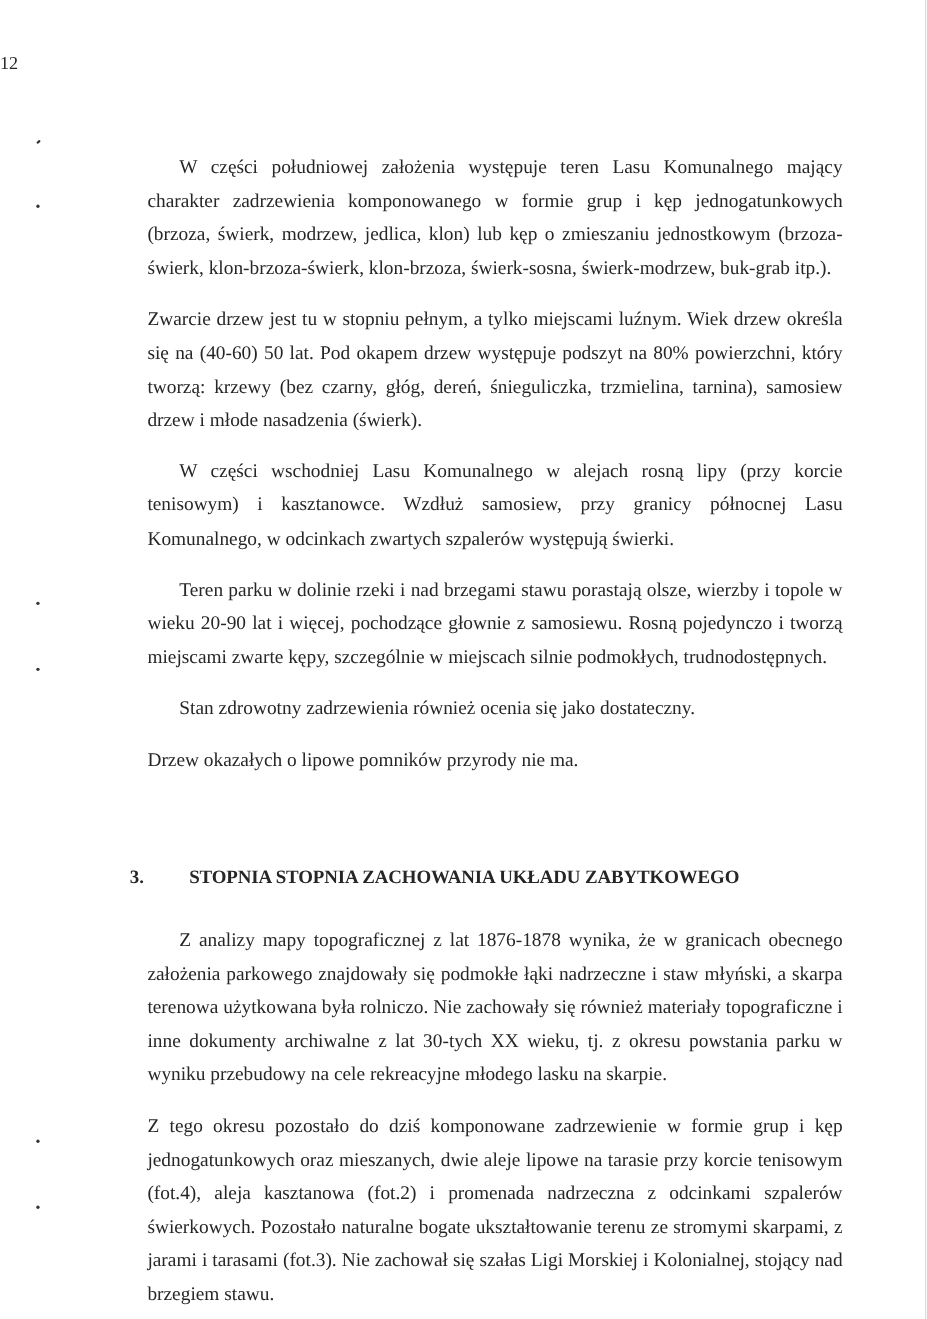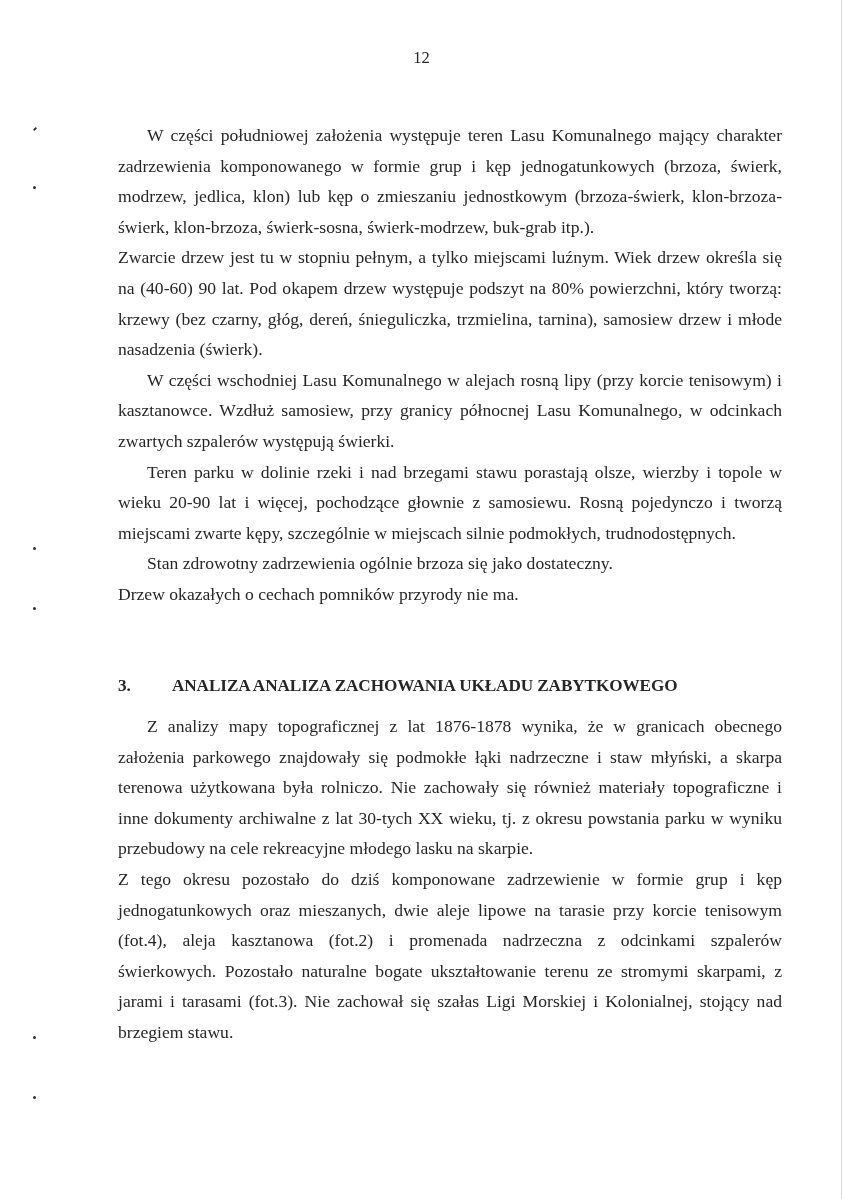--- a/index.html
+++ b/index.html
@@ -28,7 +28,6 @@
       top: 48px;
       left: 0;
       width: 843px;
-      text-align: center;
       font-size: 16.5px;
       line-height: 20px;
     }

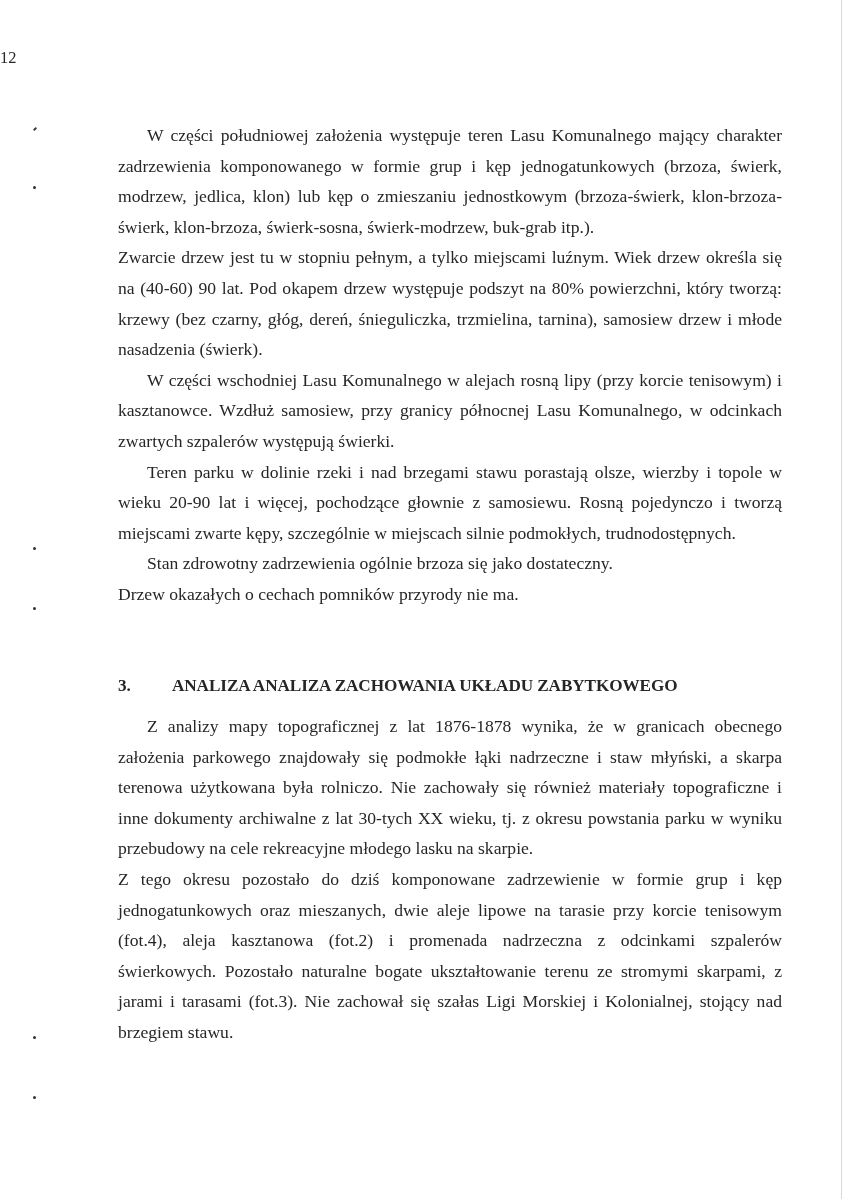--- a/index.html
+++ b/index.html
@@ -52,7 +52,7 @@
       width: 664px;
     }
     .para {
-      margin: 0;
+      margin: 16px;
       font-size: 17.6px;
       line-height: 30.6px;
       text-align: justify;

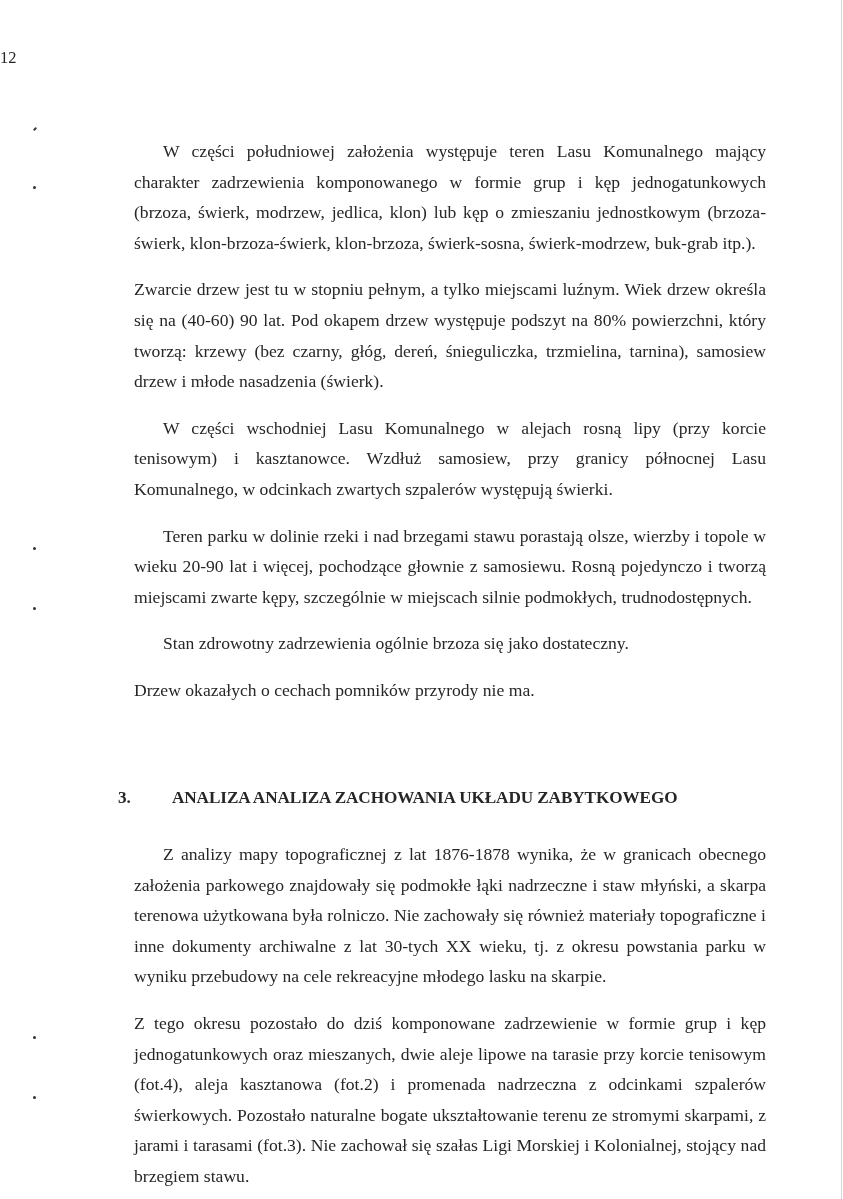--- a/index.html
+++ b/index.html
@@ -98,7 +98,7 @@
 
   <section>
     <p class="para indent">W części południowej założenia występuje teren Lasu Komunalnego mający charakter zadrzewienia komponowanego w formie grup i kęp jednogatunkowych (brzoza, świerk, modrzew, jedlica, klon) lub kęp o zmieszaniu jednostkowym (brzoza-świerk, klon-brzoza-świerk, klon-brzoza, świerk-sosna, świerk-modrzew, buk-grab itp.).</p>
-    <p class="para">Zwarcie drzew jest tu w stopniu pełnym, a tylko miejscami luźnym. Wiek drzew określa się na (40-60) 90 lat. Pod okapem drzew występuje podszyt na 80% powierzchni, który tworzą: krzewy (bez czarny, głóg, dereń, śnieguliczka, trzmielina, tarnina), samosiew drzew i młode nasadzenia (świerk).</p>
+    <p class="para">Zwarcie drzew jest tu w stopniu pełnym, a tylko miejscami luźnym. Wiek drzew określa się na (40-60) 50 lat. Pod okapem drzew występuje podszyt na 80% powierzchni, który tworzą: krzewy (bez czarny, głóg, dereń, śnieguliczka, trzmielina, tarnina), samosiew drzew i młode nasadzenia (świerk).</p>
     <p class="para indent">W części wschodniej Lasu Komunalnego w alejach rosną lipy (przy korcie tenisowym) i kasztanowce. Wzdłuż samosiew, przy granicy północnej Lasu Komunalnego, w odcinkach zwartych szpalerów występują świerki.</p>
     <p class="para indent">Teren parku w dolinie rzeki i nad brzegami stawu porastają olsze, wierzby i topole w wieku 20-90 lat i więcej, pochodzące głownie z samosiewu. Rosną pojedynczo i tworzą miejscami zwarte kępy, szczególnie w miejscach silnie podmokłych, trudnodostępnych.</p>
     <p class="para indent">Stan zdrowotny zadrzewienia ogólnie brzoza się jako dostateczny.</p>

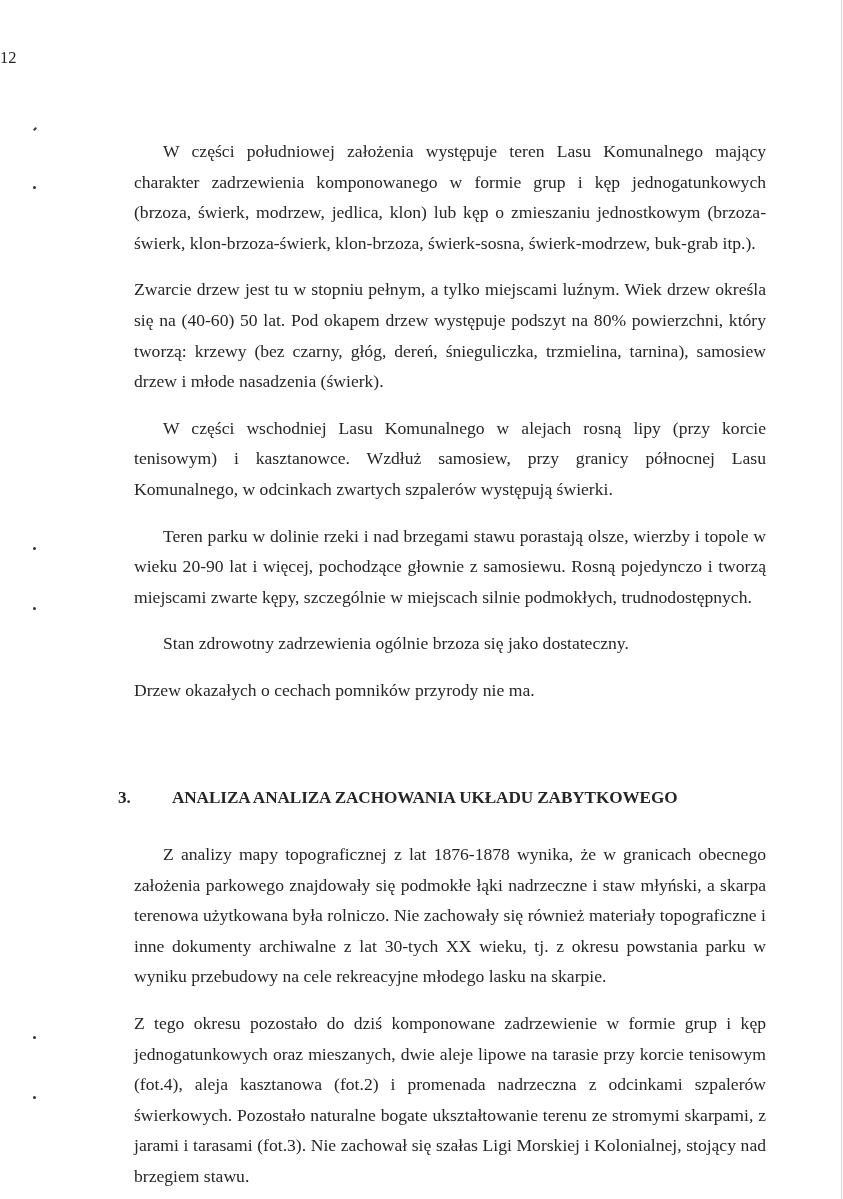--- a/index.html
+++ b/index.html
@@ -101,7 +101,7 @@
     <p class="para">Zwarcie drzew jest tu w stopniu pełnym, a tylko miejscami luźnym. Wiek drzew określa się na (40-60) 50 lat. Pod okapem drzew występuje podszyt na 80% powierzchni, który tworzą: krzewy (bez czarny, głóg, dereń, śnieguliczka, trzmielina, tarnina), samosiew drzew i młode nasadzenia (świerk).</p>
     <p class="para indent">W części wschodniej Lasu Komunalnego w alejach rosną lipy (przy korcie tenisowym) i kasztanowce. Wzdłuż samosiew, przy granicy północnej Lasu Komunalnego, w odcinkach zwartych szpalerów występują świerki.</p>
     <p class="para indent">Teren parku w dolinie rzeki i nad brzegami stawu porastają olsze, wierzby i topole w wieku 20-90 lat i więcej, pochodzące głownie z samosiewu. Rosną pojedynczo i tworzą miejscami zwarte kępy, szczególnie w miejscach silnie podmokłych, trudnodostępnych.</p>
-    <p class="para indent">Stan zdrowotny zadrzewienia ogólnie brzoza się jako dostateczny.</p>
+    <p class="para indent">Stan zdrowotny zadrzewienia również ocenia się jako dostateczny.</p>
     <p class="para">Drzew okazałych o cechach pomników przyrody nie ma.</p>
   </section>
 

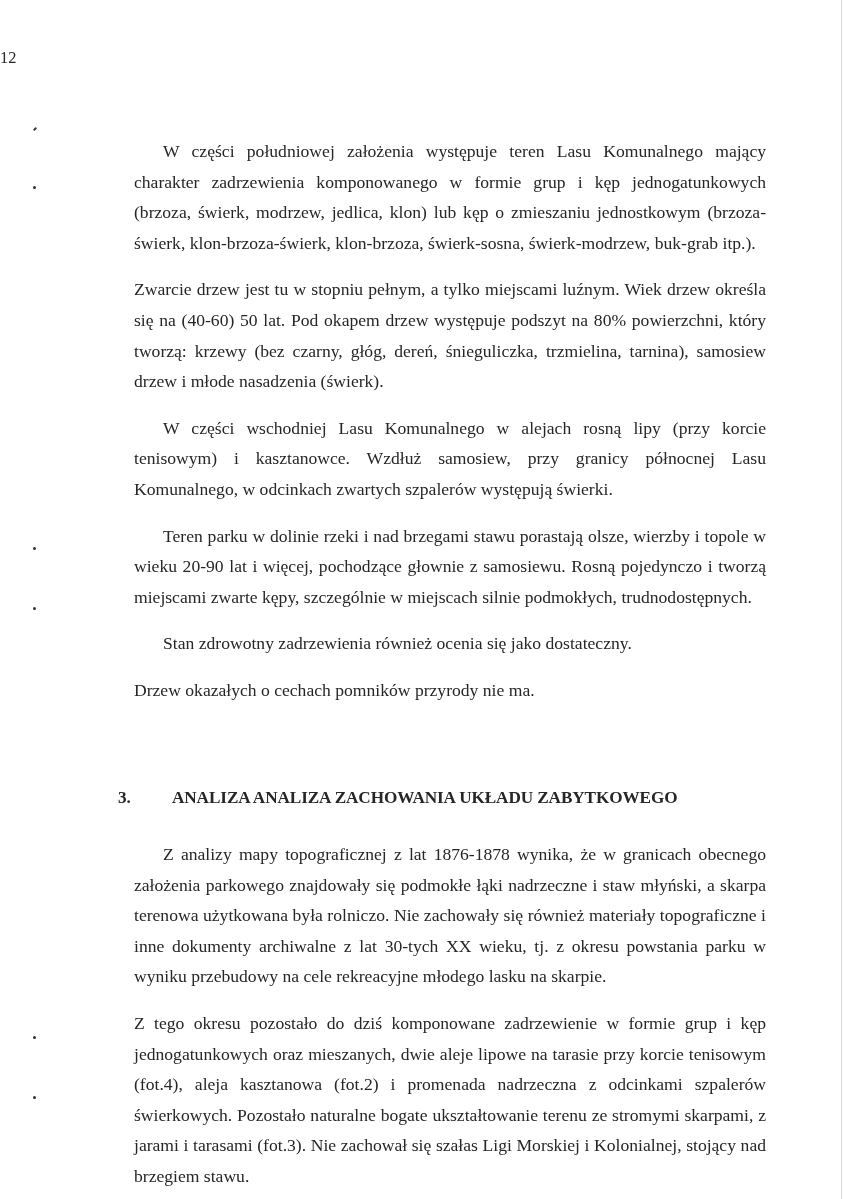--- a/index.html
+++ b/index.html
@@ -102,7 +102,7 @@
     <p class="para indent">W części wschodniej Lasu Komunalnego w alejach rosną lipy (przy korcie tenisowym) i kasztanowce. Wzdłuż samosiew, przy granicy północnej Lasu Komunalnego, w odcinkach zwartych szpalerów występują świerki.</p>
     <p class="para indent">Teren parku w dolinie rzeki i nad brzegami stawu porastają olsze, wierzby i topole w wieku 20-90 lat i więcej, pochodzące głownie z samosiewu. Rosną pojedynczo i tworzą miejscami zwarte kępy, szczególnie w miejscach silnie podmokłych, trudnodostępnych.</p>
     <p class="para indent">Stan zdrowotny zadrzewienia również ocenia się jako dostateczny.</p>
-    <p class="para">Drzew okazałych o cechach pomników przyrody nie ma.</p>
+    <p class="para">Drzew okazałych o lipowe pomników przyrody nie ma.</p>
   </section>
 
   <div class="gap-before-heading"></div>

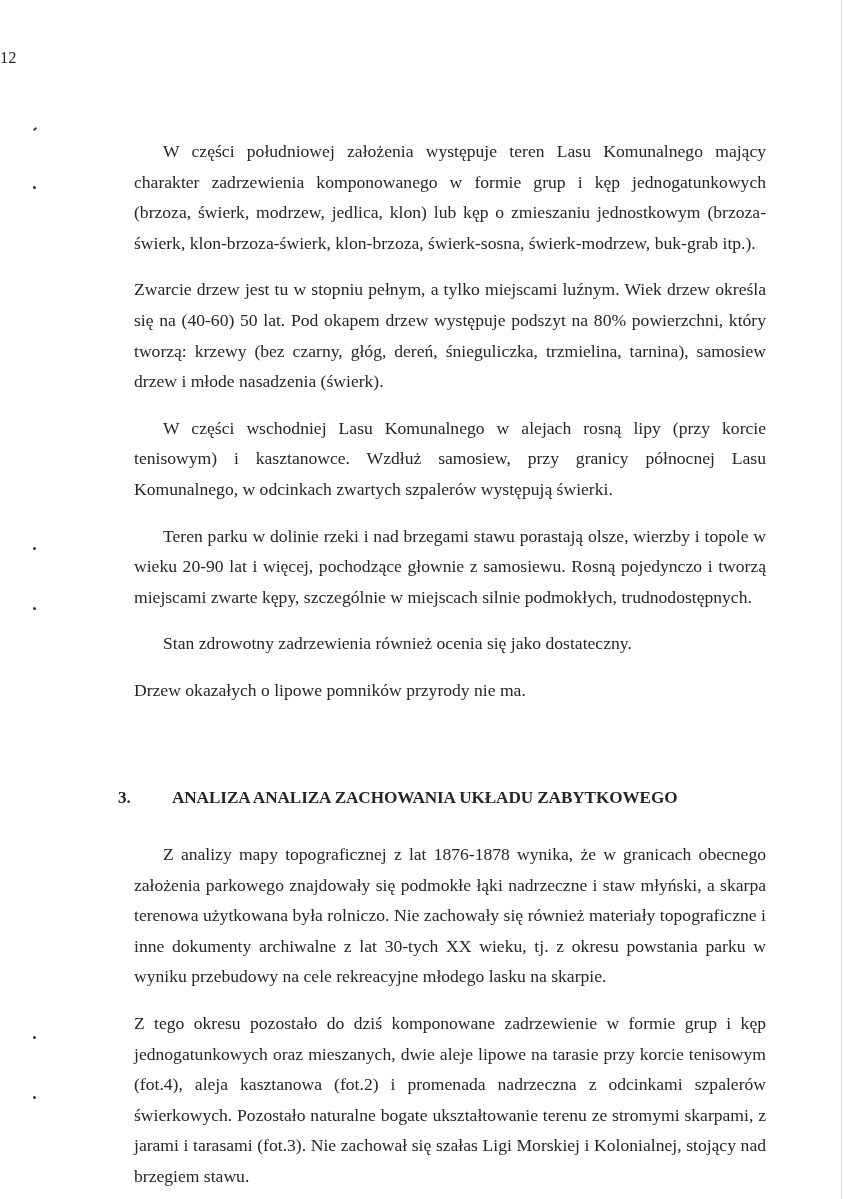--- a/index.html
+++ b/index.html
@@ -110,7 +110,7 @@
   <section>
     <h2 class="heading">
       <span class="num">3.</span>
-      <span class="title">ANALIZA ANALIZA ZACHOWANIA UKŁADU ZABYTKOWEGO</span>
+      <span class="title">STOPNIA STOPNIA ZACHOWANIA UKŁADU ZABYTKOWEGO</span>
     </h2>
     <div class="heading-gap"></div>
     <p class="para indent">Z analizy mapy topograficznej z lat 1876-1878 wynika, że w granicach obecnego założenia parkowego znajdowały się podmokłe łąki nadrzeczne i staw młyński, a skarpa terenowa użytkowana była rolniczo. Nie zachowały się również materiały topograficzne i inne dokumenty archiwalne z lat 30-tych XX wieku, tj. z okresu powstania parku w wyniku przebudowy na cele rekreacyjne młodego lasku na skarpie.</p>

